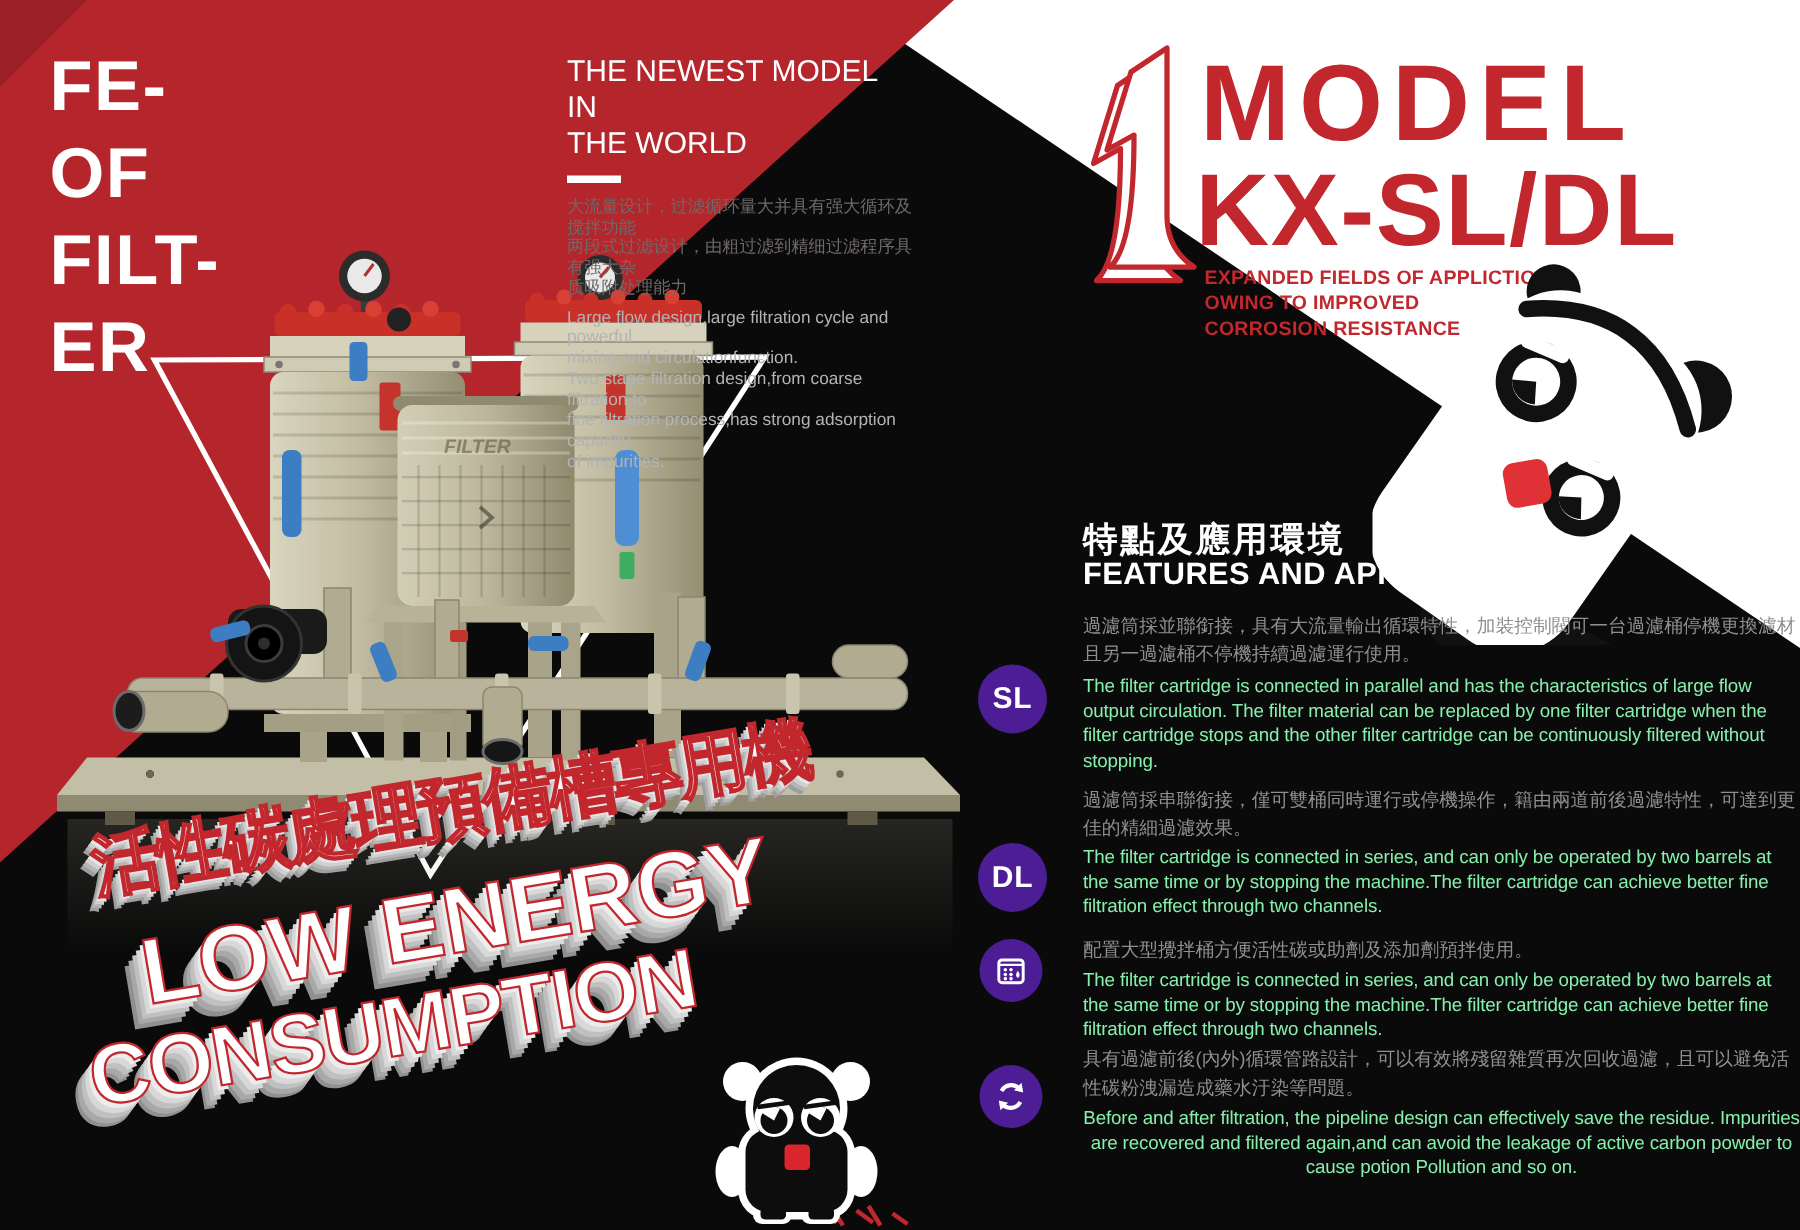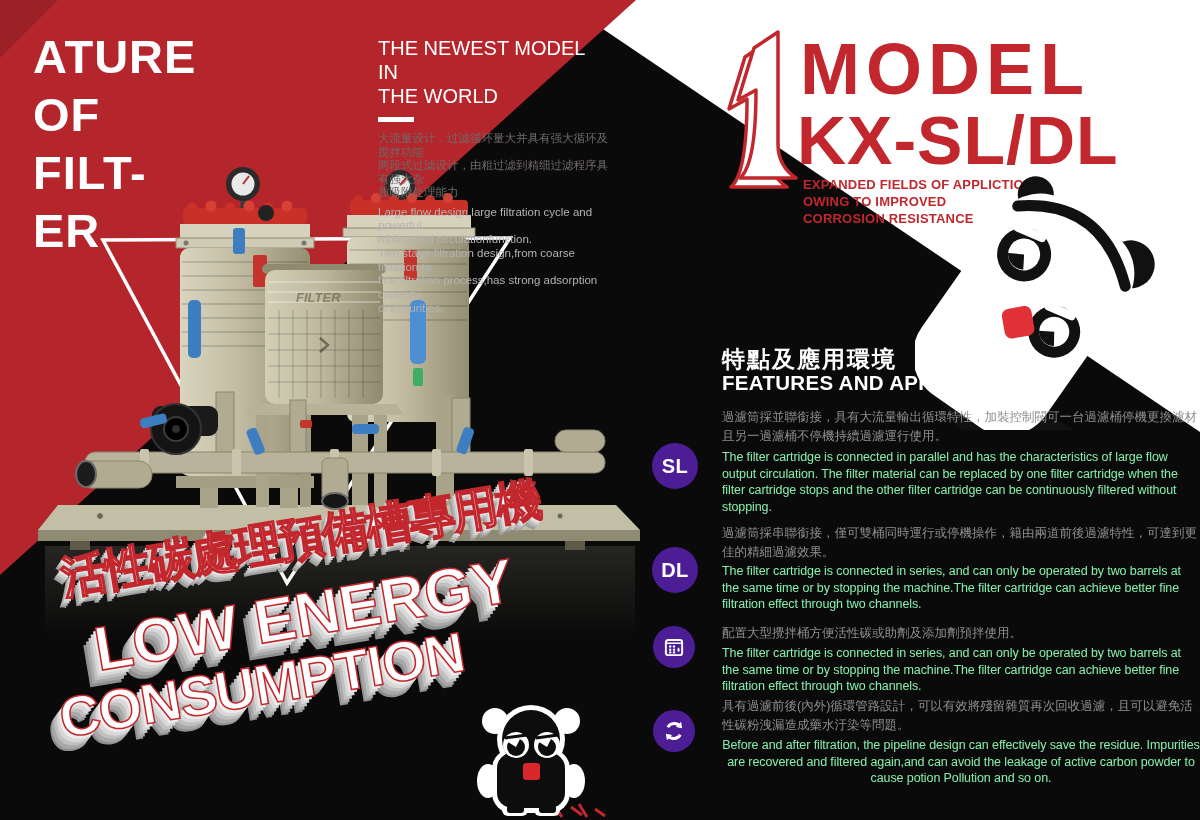--- a/index.html
+++ b/index.html
@@ -237,6 +237,7 @@
 </svg>
 
 <div class="abs feature-title">
+  <div>FE-</div>
   <div>ATURE</div>
   <div>OF</div>
   <div>FILT-</div>

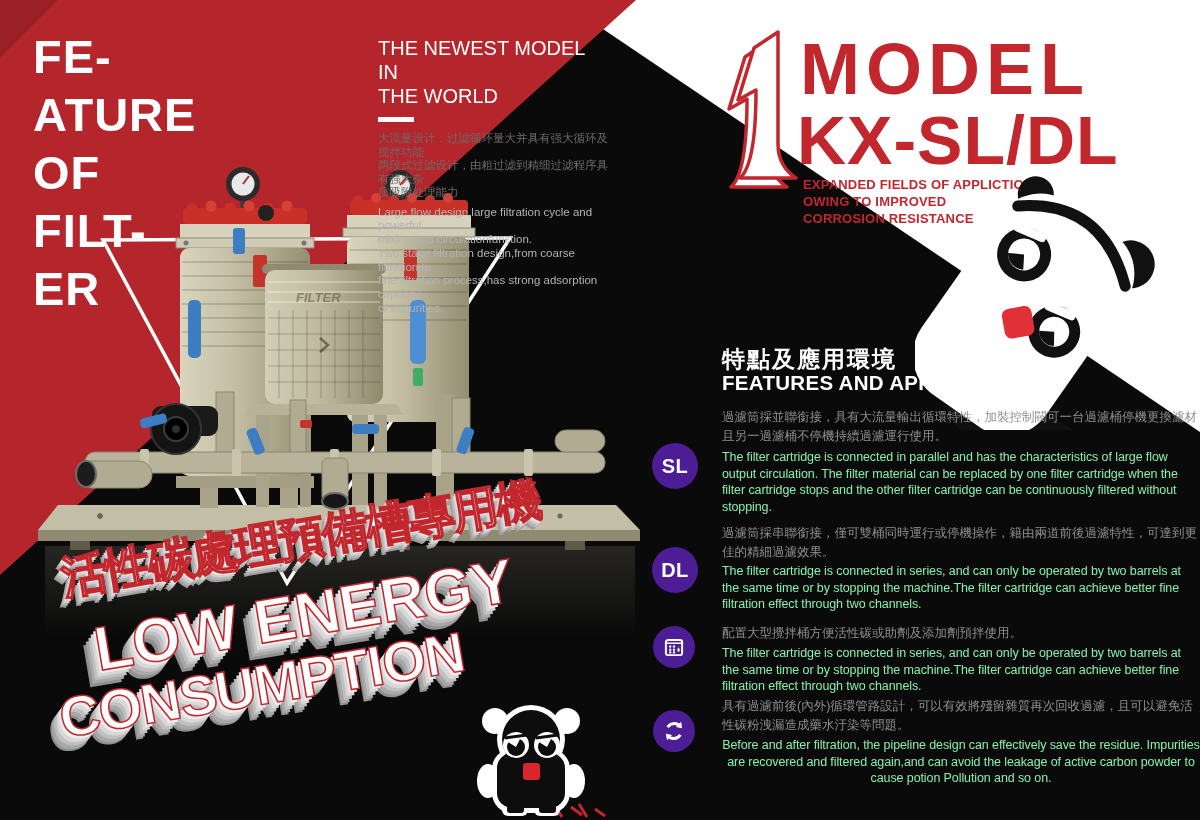--- a/index.html
+++ b/index.html
@@ -238,7 +238,6 @@
 
 <div class="abs feature-title">
   <div>FE-</div>
-  <div>ATURE</div>
   <div>OF</div>
   <div>FILT-</div>
   <div>ER</div>

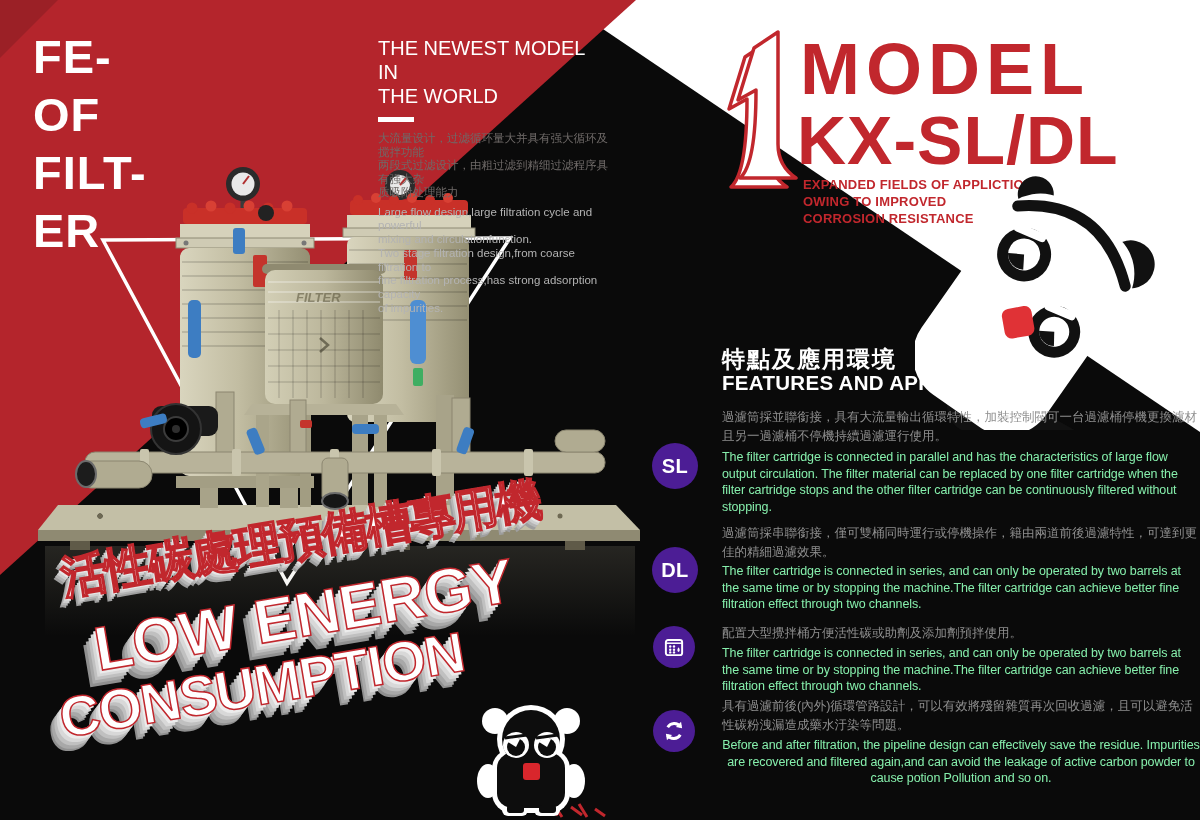--- a/index.html
+++ b/index.html
@@ -314,7 +314,7 @@
 <div class="abs section-zh" style="left:722px;top:408px;font-family:Liberation Serif, serif;">過濾筒採並聯銜接，具有大流量輸出循環特性，加裝控制閥可一台過濾桶停機更換濾材且另一過濾桶不停機持續過濾運行使用。</div>
 <div class="abs section-en" style="left:722px;top:449px;">The filter cartridge is connected in parallel and has the characteristics of large flow output circulation. The filter material can be replaced by one filter cartridge when the filter cartridge stops and the other filter cartridge can be continuously filtered without stopping.</div>
 
-<div class="abs badge" style="left:652px;top:547px;">DL</div>
+<div class="abs badge" style="left:652px;top:562px;">DL</div>
 <div class="abs section-zh" style="left:722px;top:524px;">過濾筒採串聯銜接，僅可雙桶同時運行或停機操作，籍由兩道前後過濾特性，可達到更佳的精細過濾效果。</div>
 <div class="abs section-en" style="left:722px;top:563px;">The filter cartridge is connected in series, and can only be operated by two barrels at the same time or by stopping the machine.The filter cartridge can achieve better fine filtration effect through two channels.</div>
 

